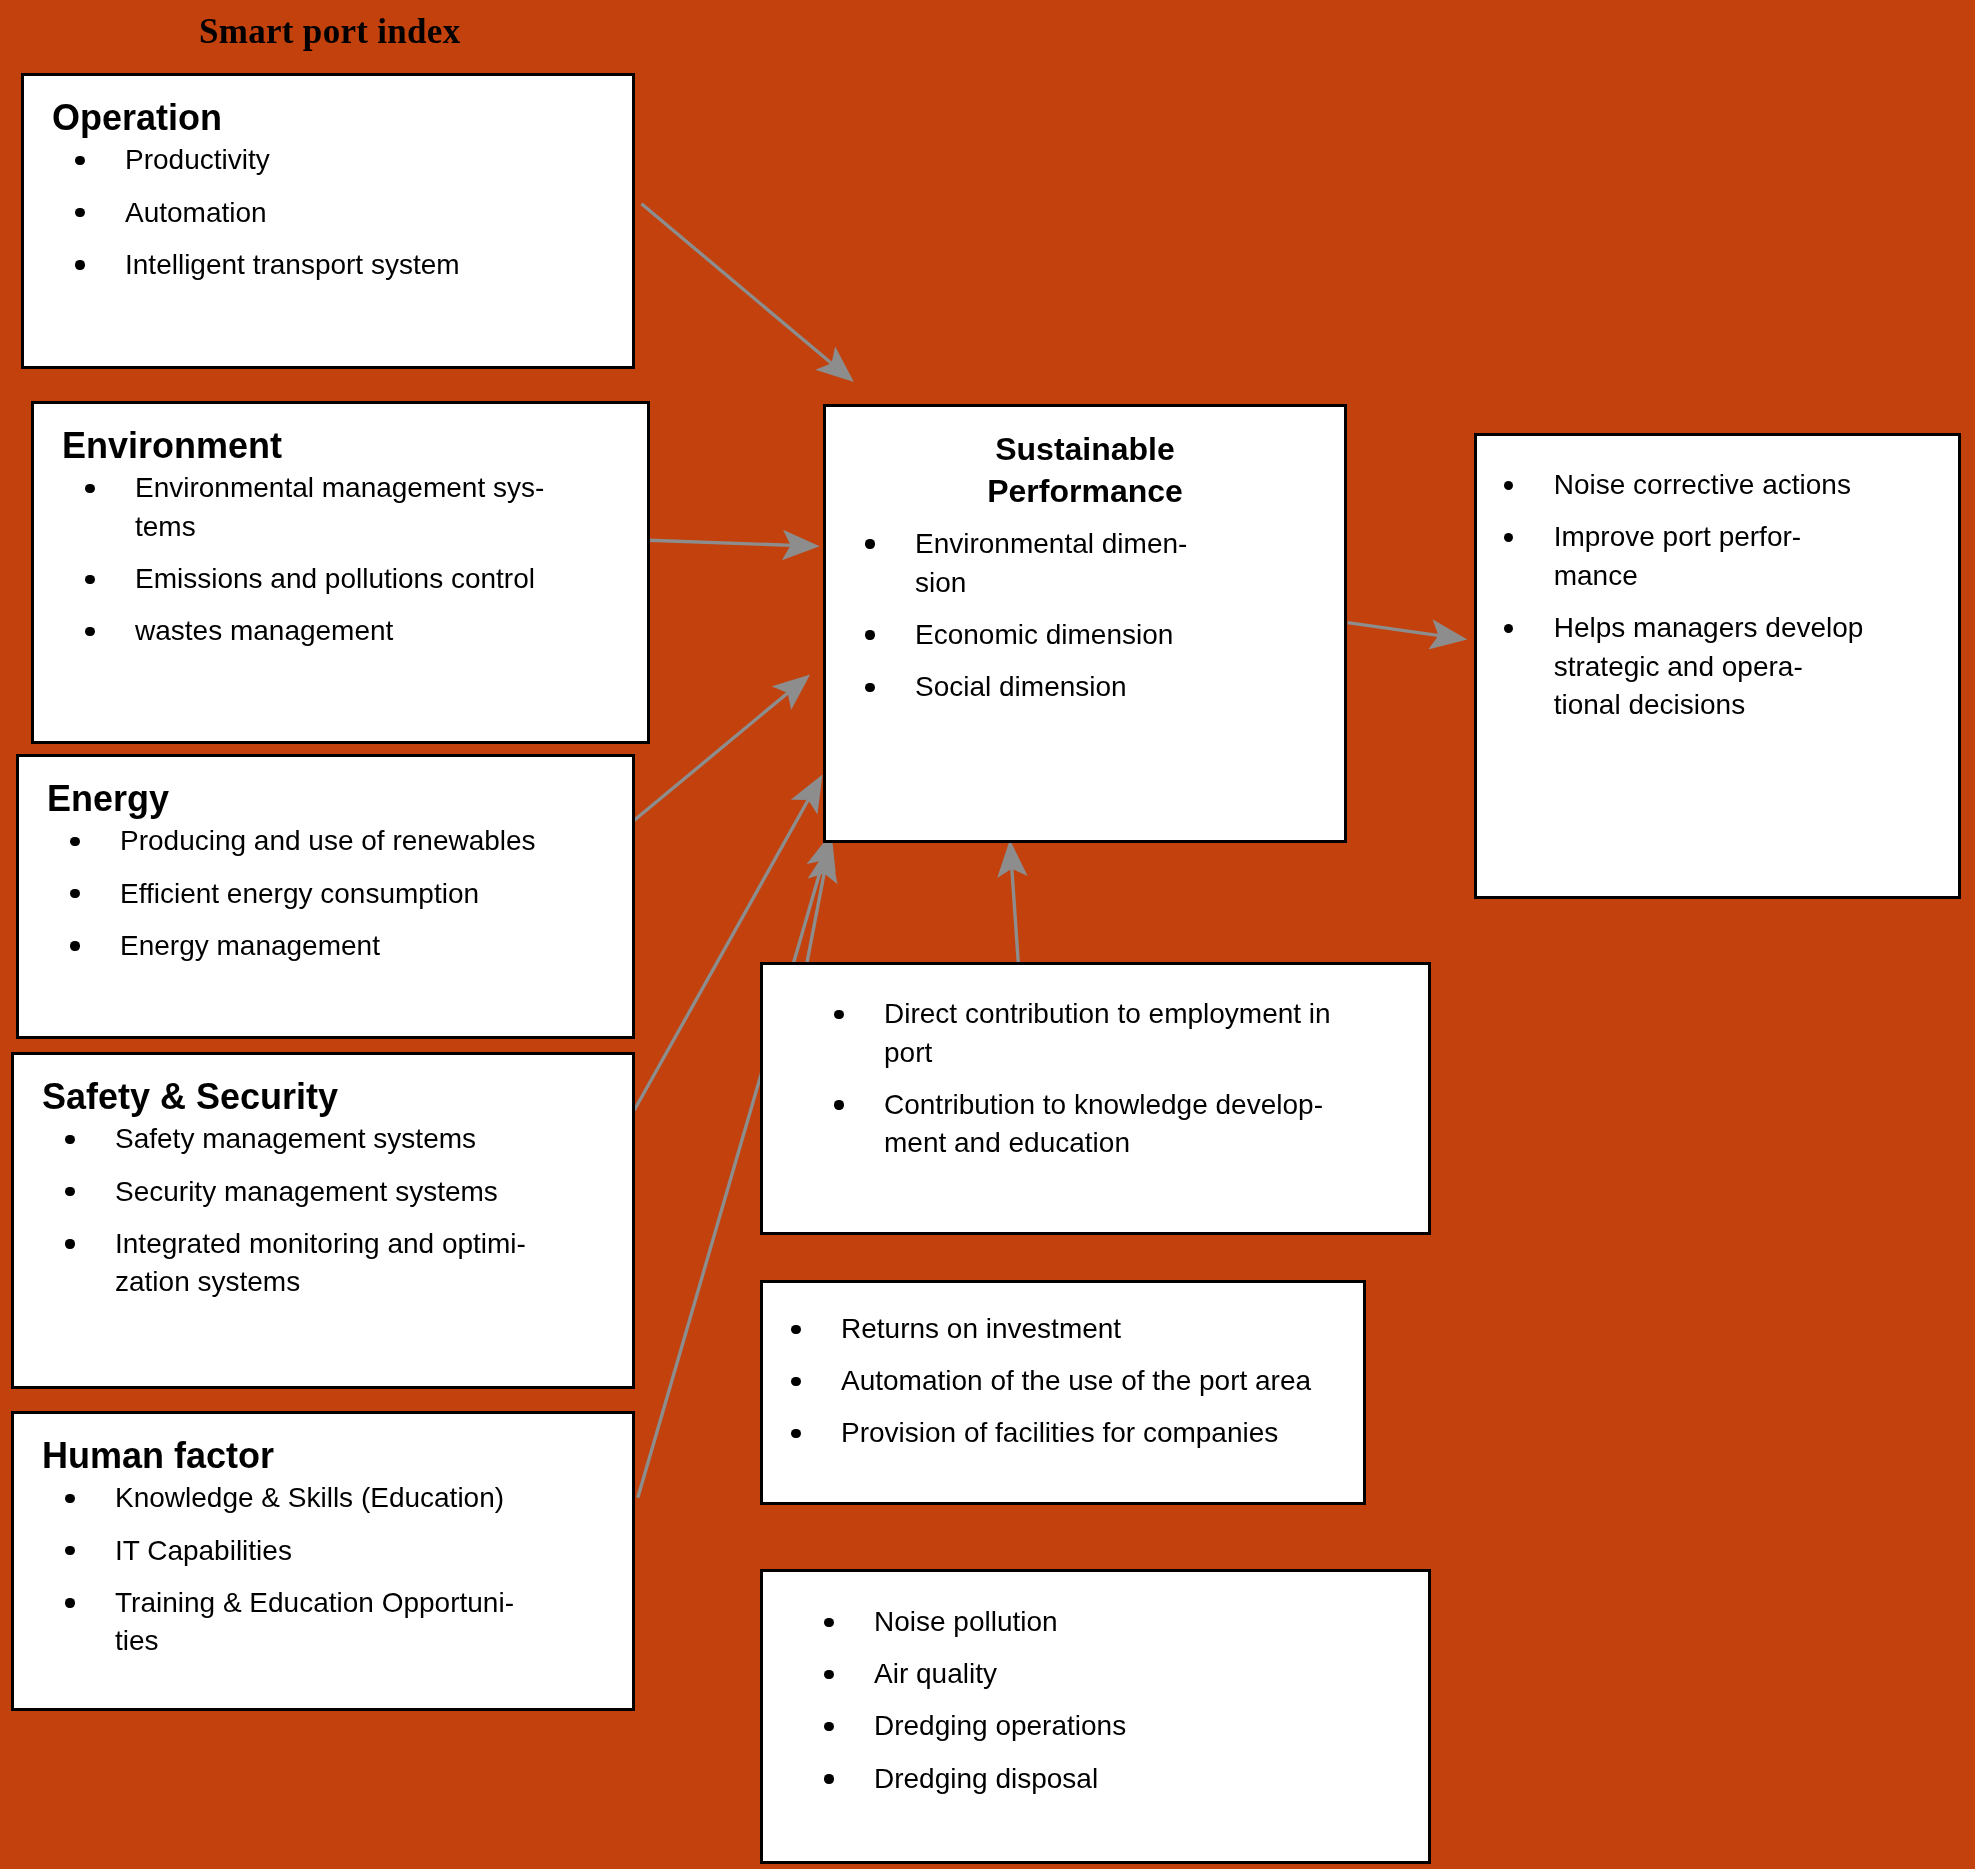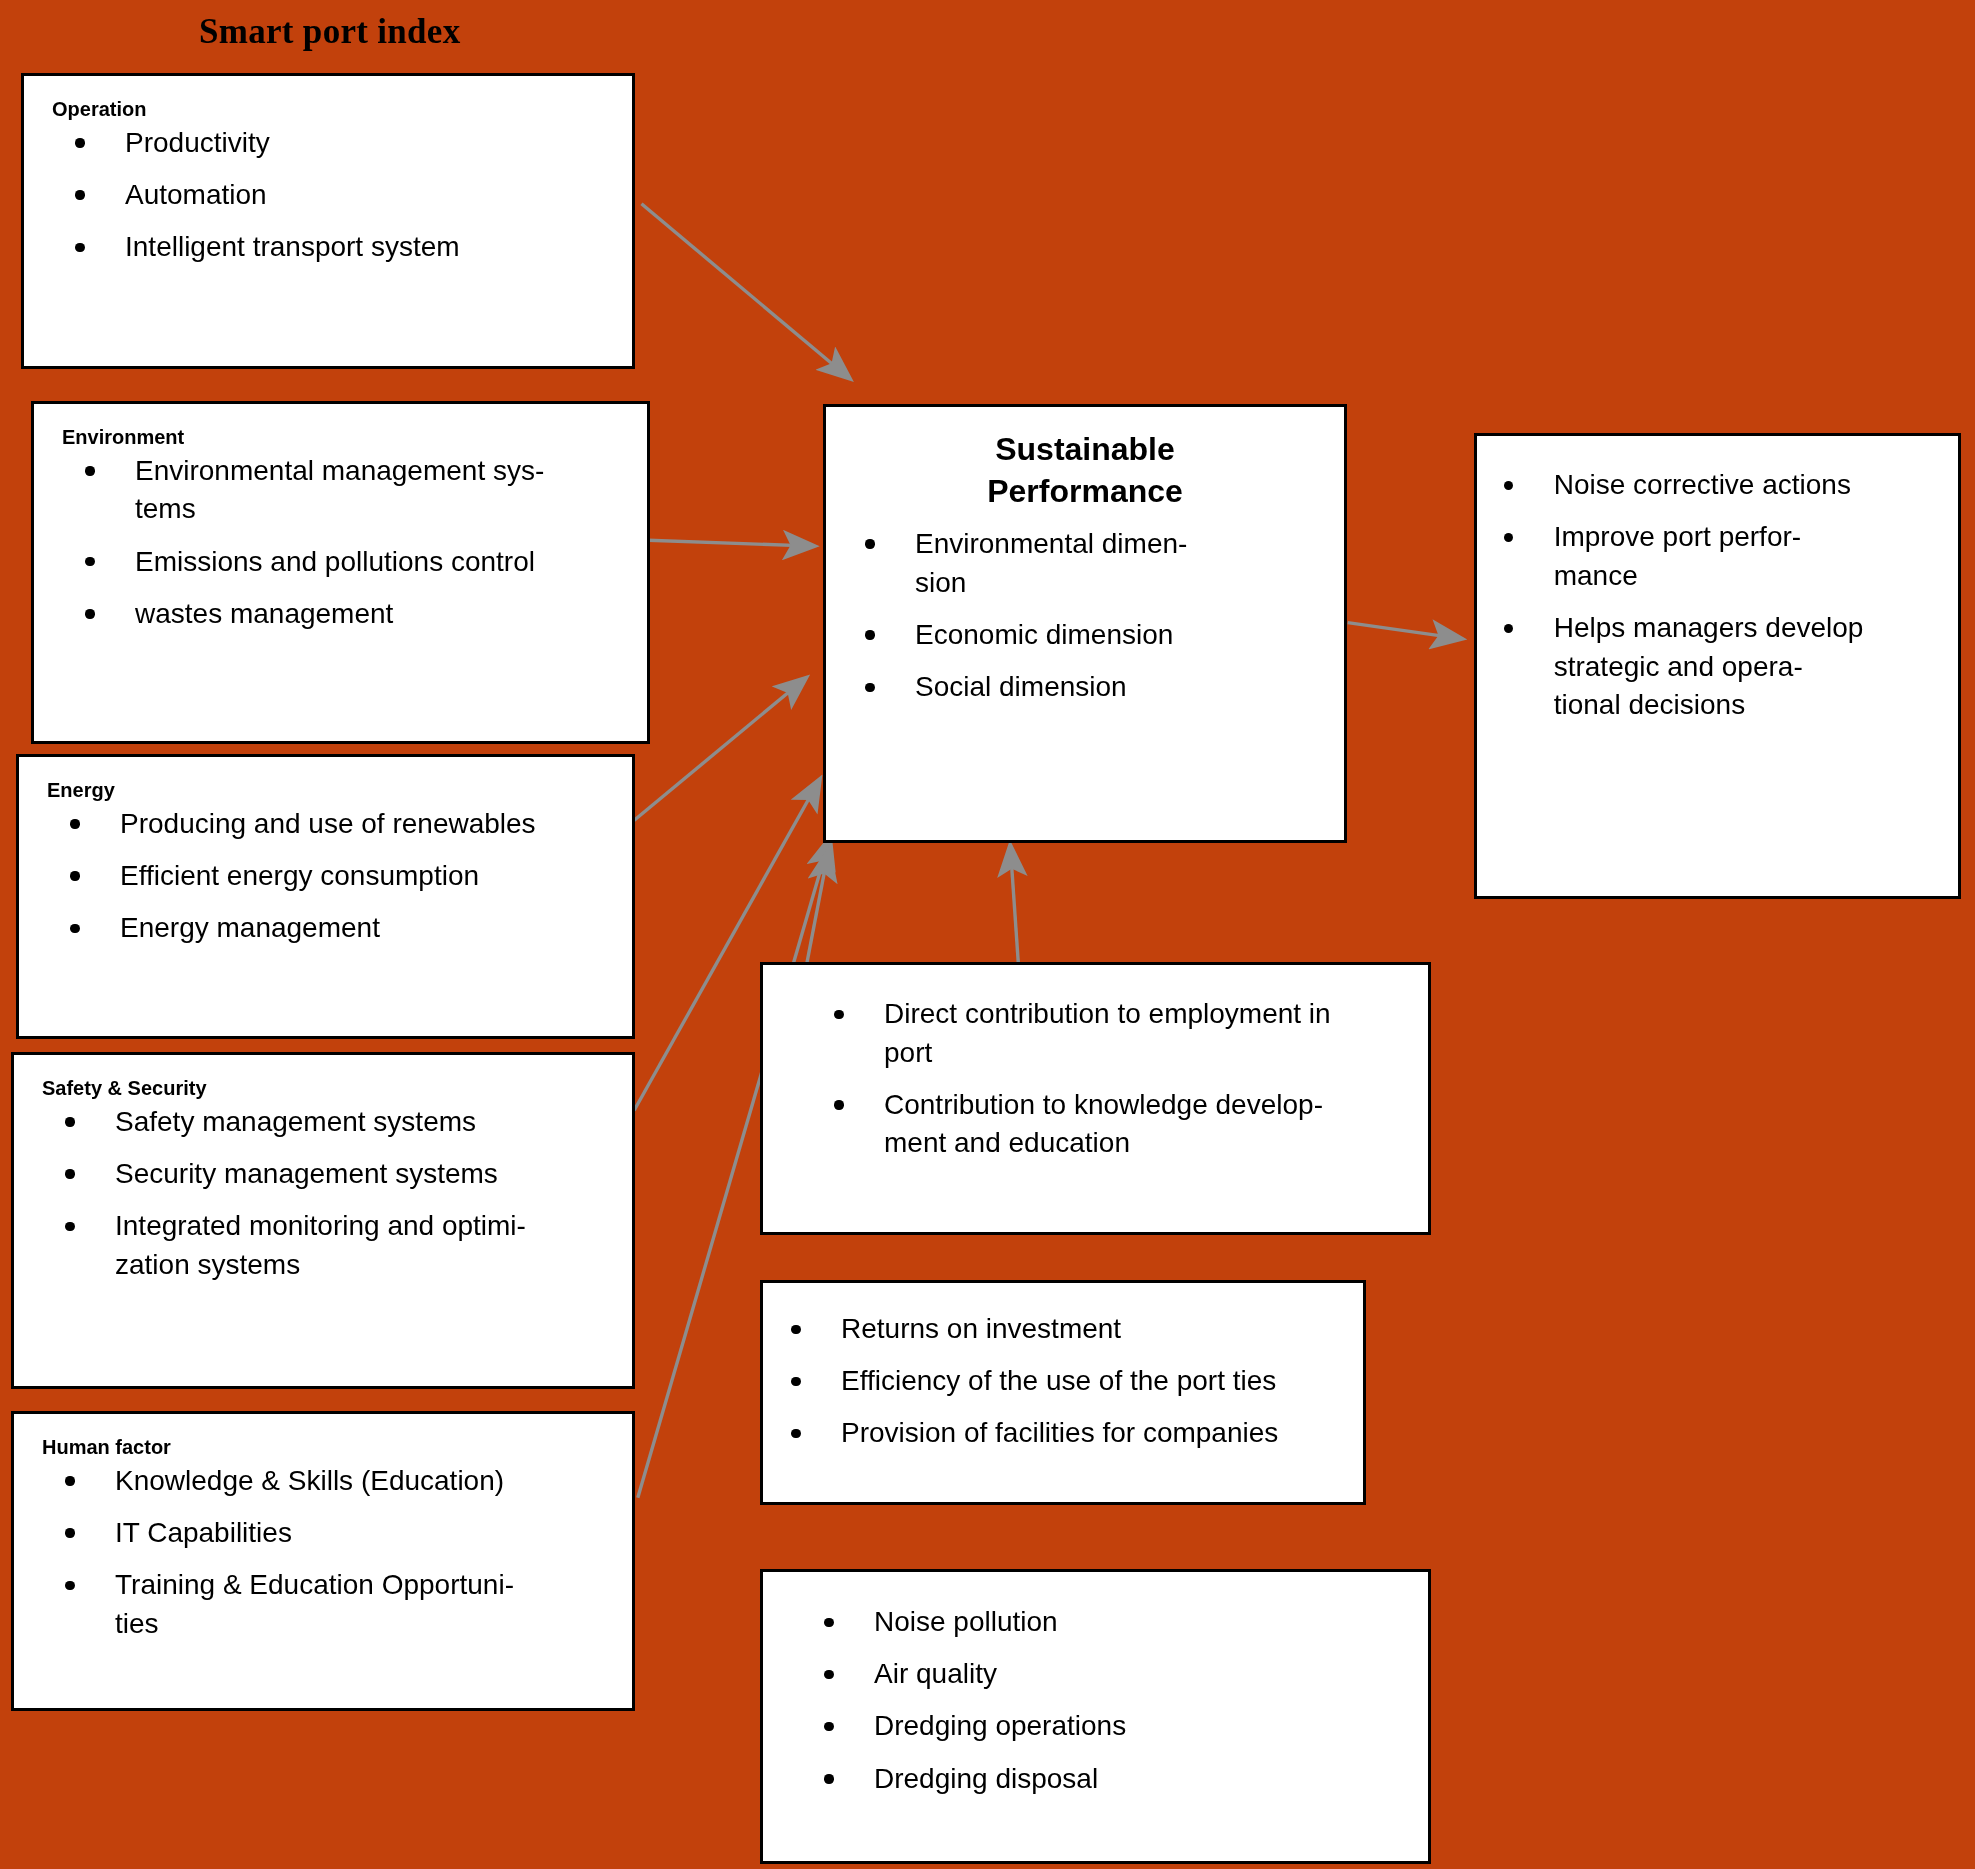--- a/index.html
+++ b/index.html
@@ -15,7 +15,7 @@
     position:absolute;border:3.1px solid #000;background:#fff;box-sizing:border-box;
   }
   .box-head{
-    font-weight:bold;font-size:20px;line-height:1.1;margin:0 0 3.7px 0;
+    font-weight:bold;font-size:36px;line-height:1.1;margin:0 0 3.7px 0;
   }
   .pad{padding:22px 18.5px 12.3px 28px;}
   .ul{list-style:none;margin:0;padding:0;}

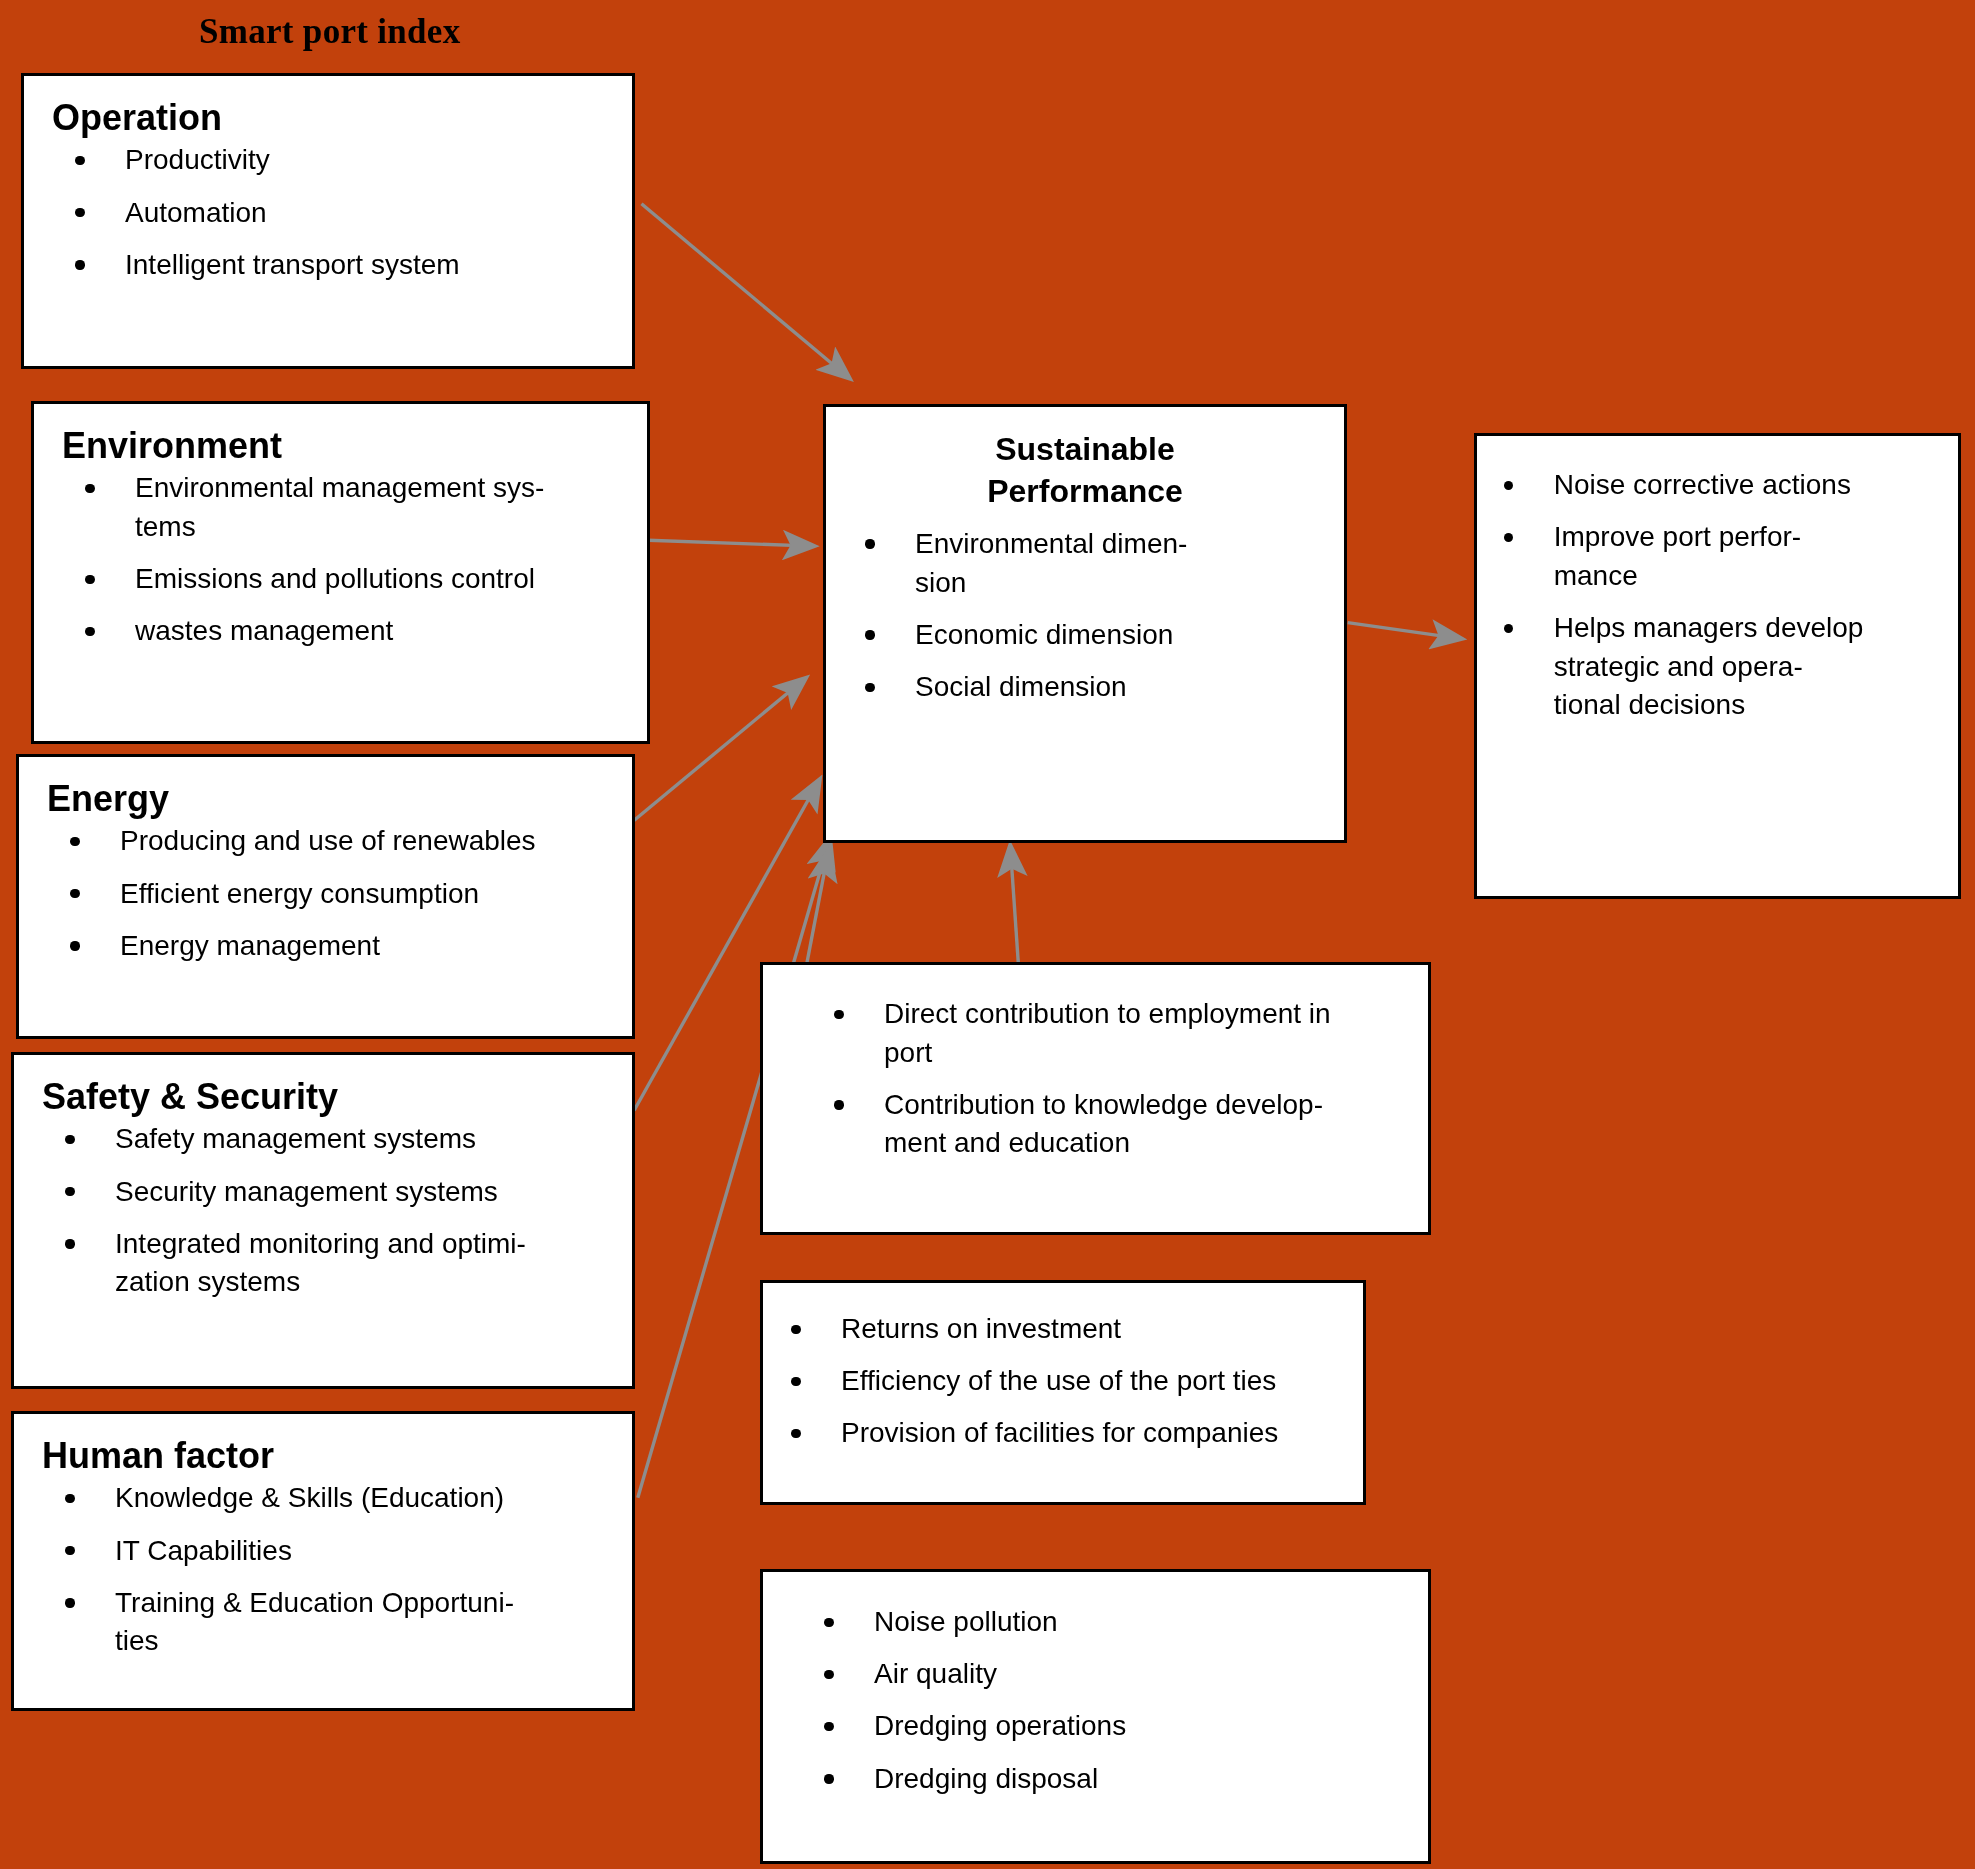--- a/index.html
+++ b/index.html
@@ -239,7 +239,7 @@
         </li>
         <li class="li">
           <span class="bul"></span>
-          <span>Efficiency of the use of the port ties</span>
+          <span>Automation of the use of the port area</span>
         </li>
         <li class="li">
           <span class="bul"></span>

